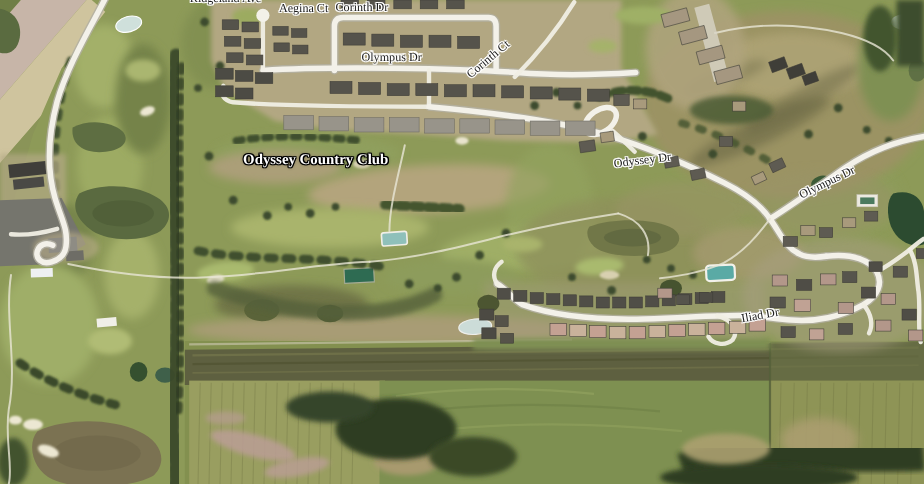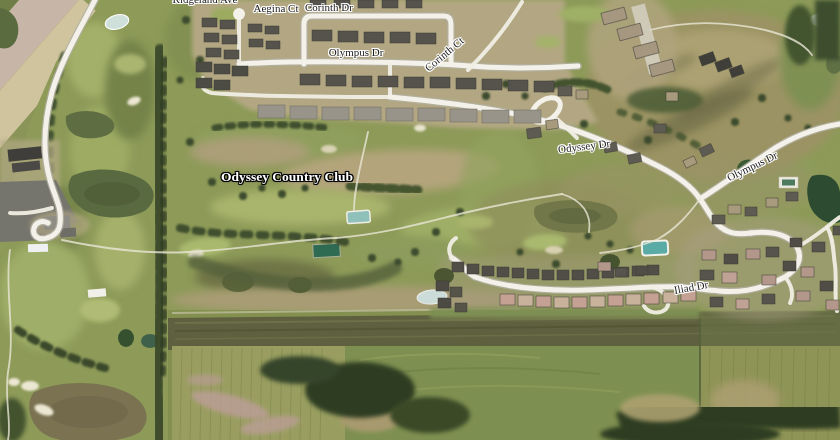--- a/index.html
+++ b/index.html
@@ -21,7 +21,6 @@
     position:absolute;white-space:nowrap;font-size:13.5px;font-weight:bold;color:#fff;
     text-shadow:-1px -1px 0 #000,1px -1px 0 #000,-1px 1px 0 #000,1px 1px 0 #000,
                  0 -1px 0 #000,0 1px 0 #000,-1px 0 0 #000,1px 0 0 #000,0 0 3px #000;
-    margin-top:32px;
   }
 </style>
 </head>

